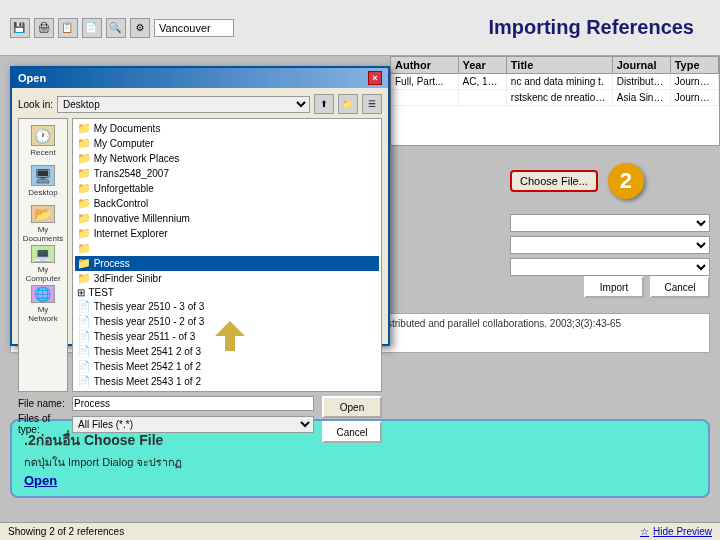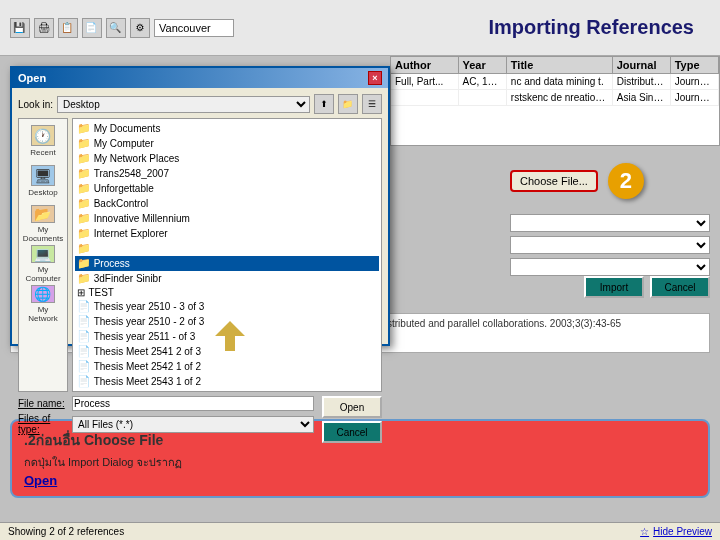--- a/index.html
+++ b/index.html
@@ -257,7 +257,7 @@
       width: 60px;
       height: 22px;
       font-size: 10px;
-      background: #0f766e;
+      background: #ffffff;
       border: 2px outset #fff;
       cursor: pointer;
       text-align: center;

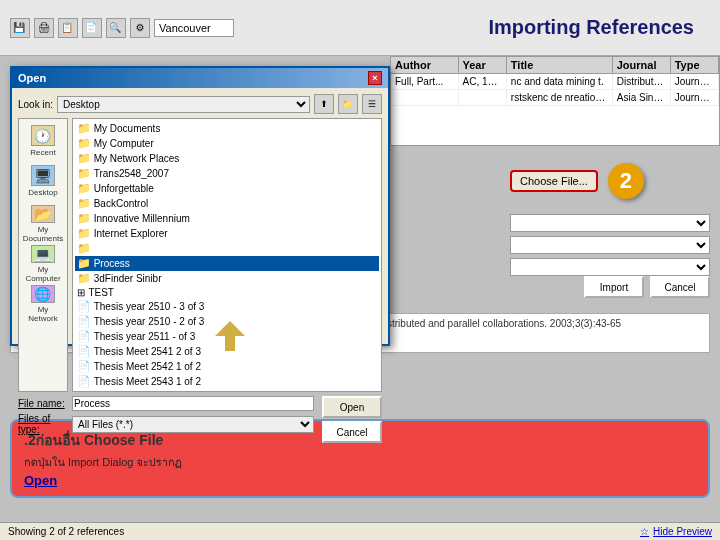--- a/index.html
+++ b/index.html
@@ -235,7 +235,6 @@
 
     .dialog-field label {
       width: 50px;
-      text-decoration: underline;
     }
 
     .dialog-field input, .dialog-field select {

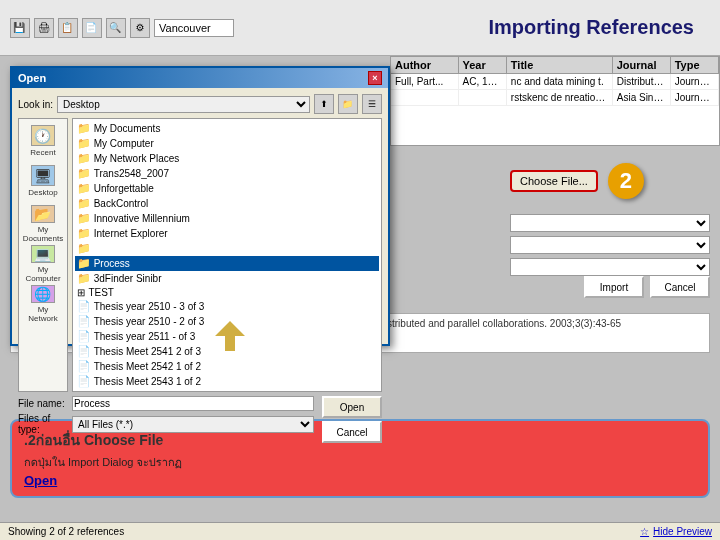--- a/index.html
+++ b/index.html
@@ -318,7 +318,7 @@
       bottom: 10px;
       left: 10px;
       width: 400px;
-      background: #ef4444;
+      background: #5eead4;
       border: 2px solid #6699cc;
       border-radius: 8px;
       padding: 8px 12px;

